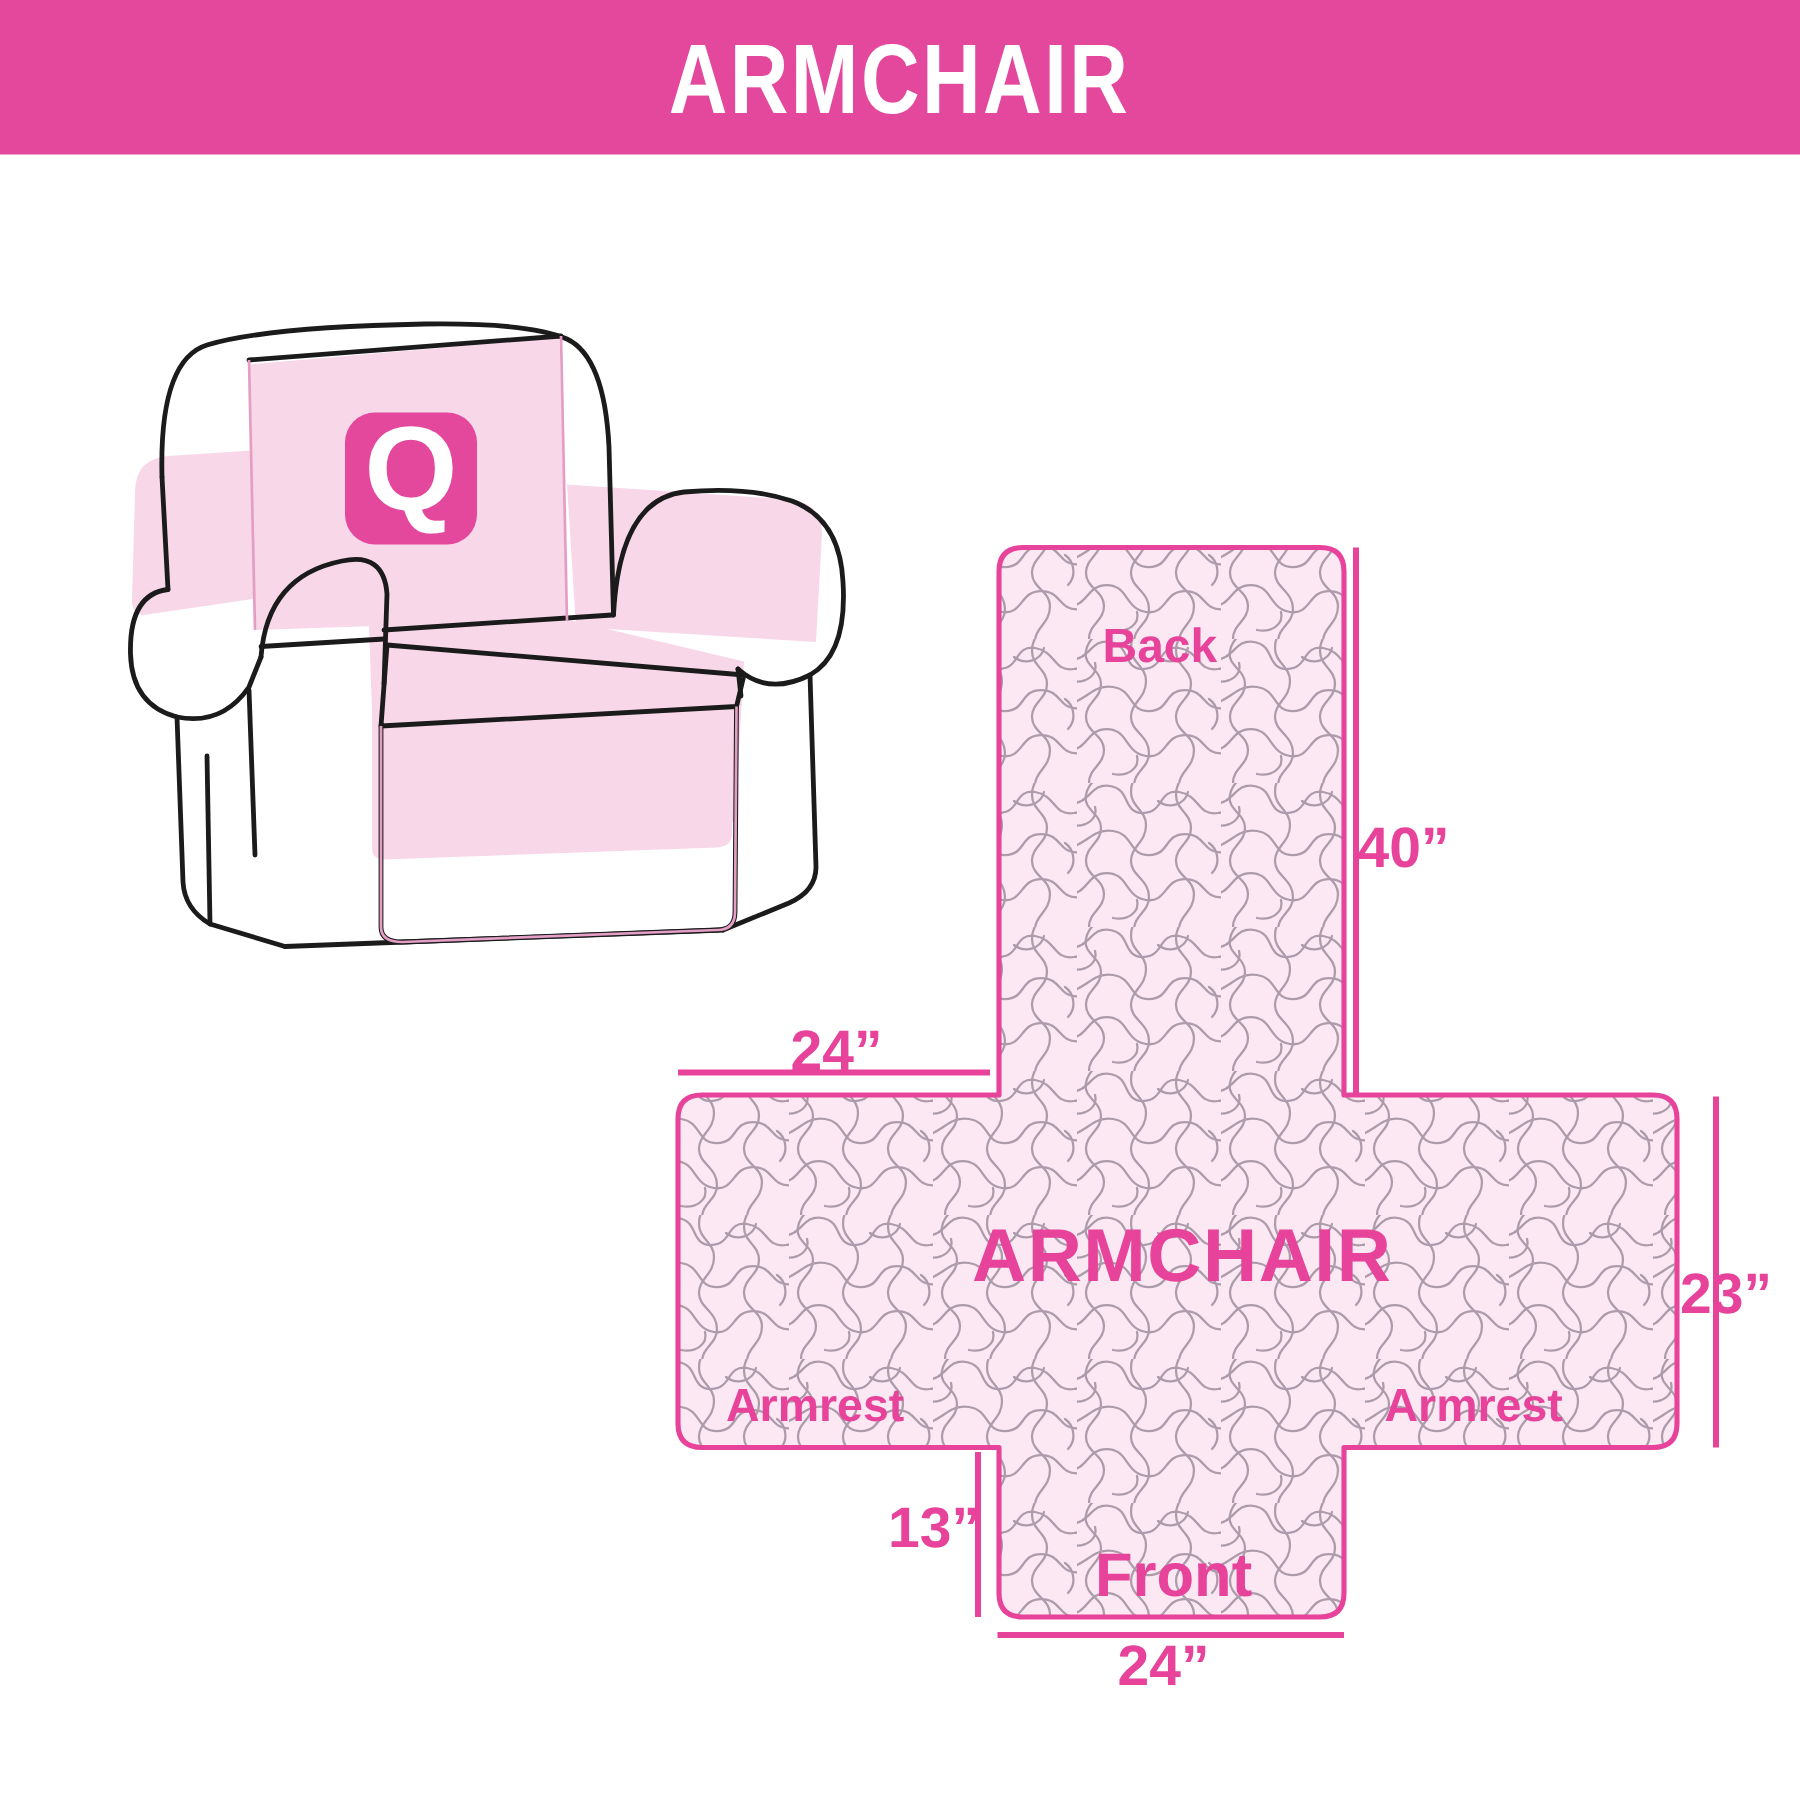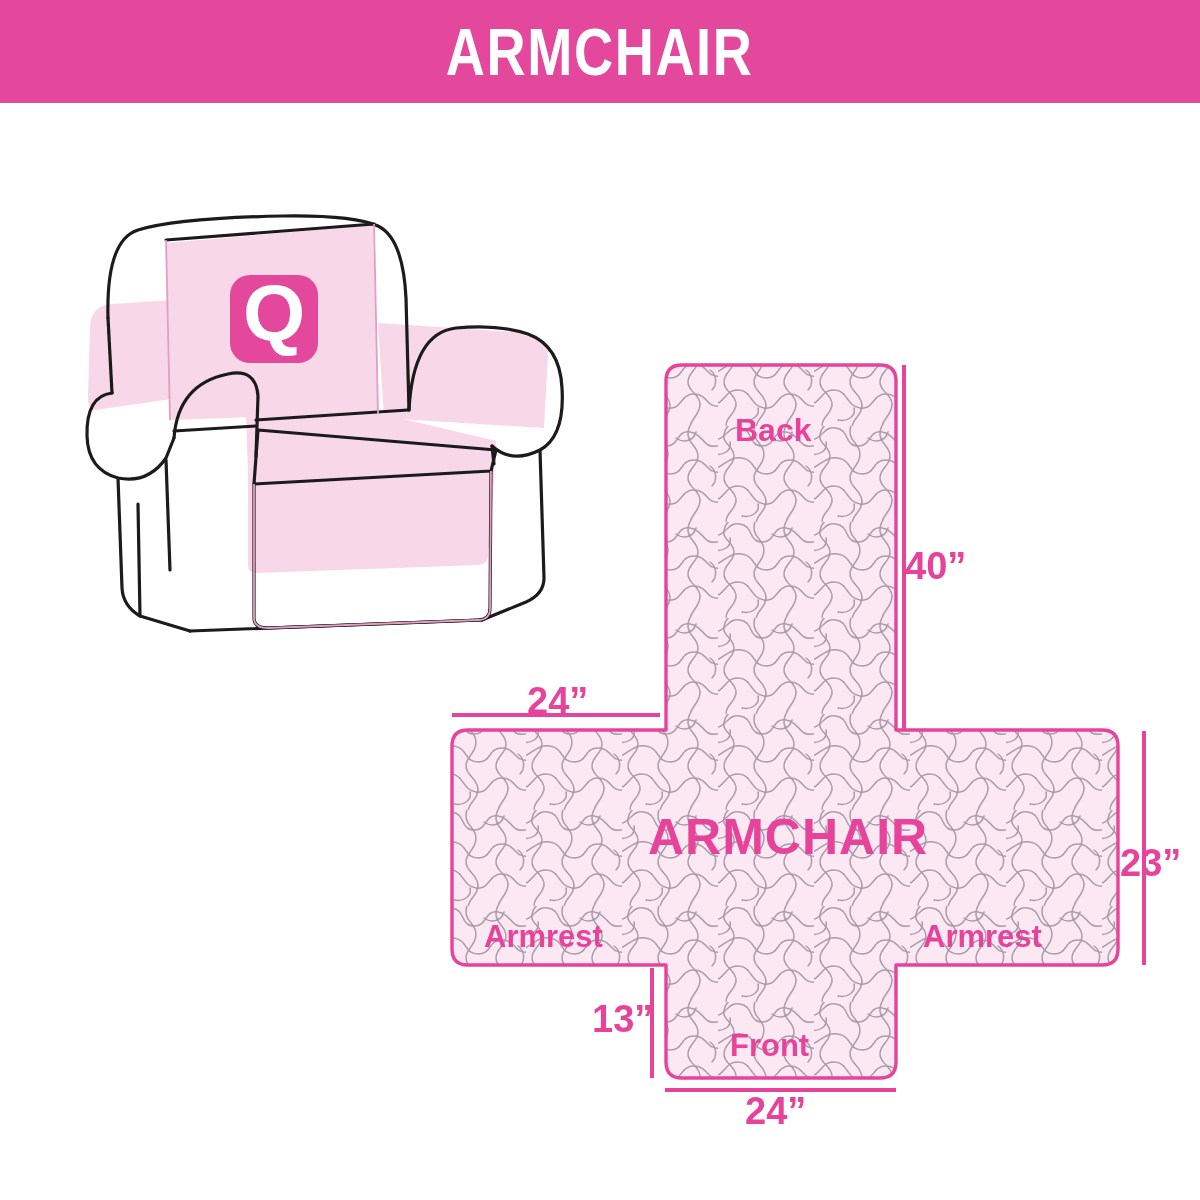--- a/index.html
+++ b/index.html
@@ -66,7 +66,7 @@
   .label-center{left:648px;top:812px;font-size:50px;letter-spacing:1px;}
   .label-arm-left{left:484px;top:921px;font-size:31px;}
   .label-arm-right{left:923px;top:921px;font-size:31px;}
-  .label-front{left:730px;top:1030px;font-size:31px;}
+  .label-front{left:730px;top:1030px;font-size:41px;}
 </style>
 </head>
 <body>

